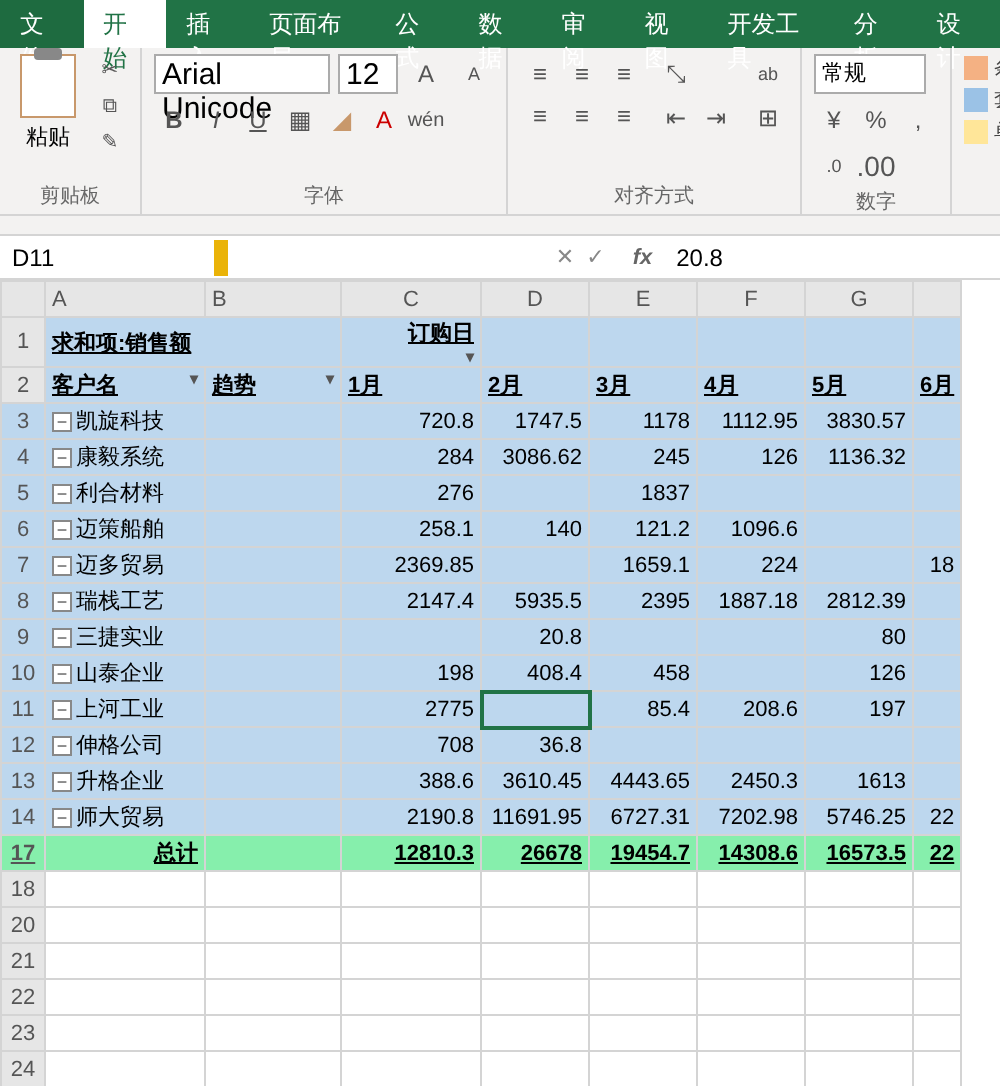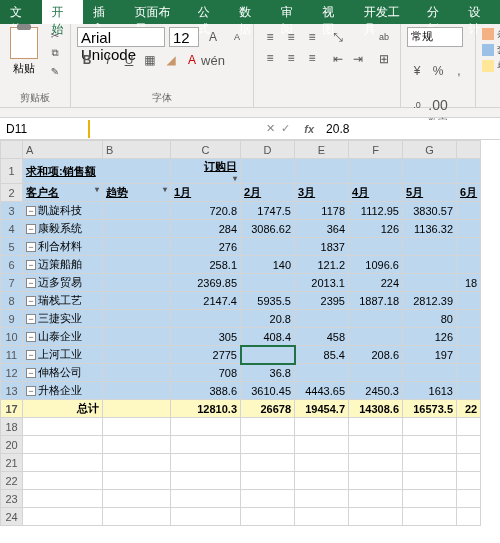--- a/index.html
+++ b/index.html
@@ -140,7 +140,7 @@
   </div>
 
   <div class="group">
-    <div style="display:flex;flex-direction:column;gap:14px">
+    <div style="display:flex;flex-direction:column;gap:3px">
       <div class="number-select">常规</div>
       <div class="btn-row">
         <div class="ribbon-btn">¥</div>

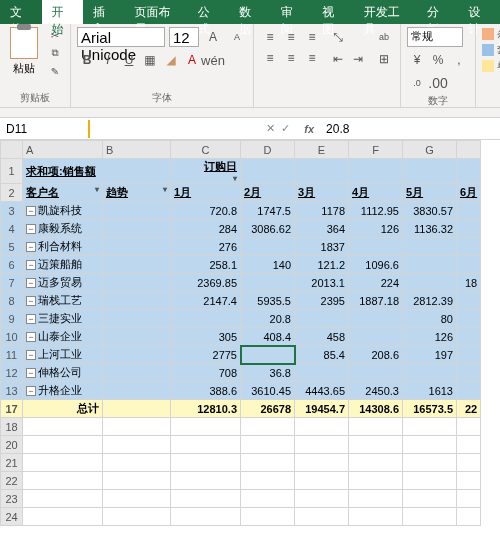--- a/index.html
+++ b/index.html
@@ -109,7 +109,7 @@
         <div class="ribbon-btn">▦</div>
         <div class="ribbon-btn" style="color:#c8986b">◢</div>
         <div class="ribbon-btn" style="color:#c00">A</div>
-        <div class="ribbon-btn" style="font-size:13px">wén</div>
+        <div class="ribbon-btn" style="font-size:10px">wén</div>
       </div>
     </div>
     <div class="group-label">字体</div>

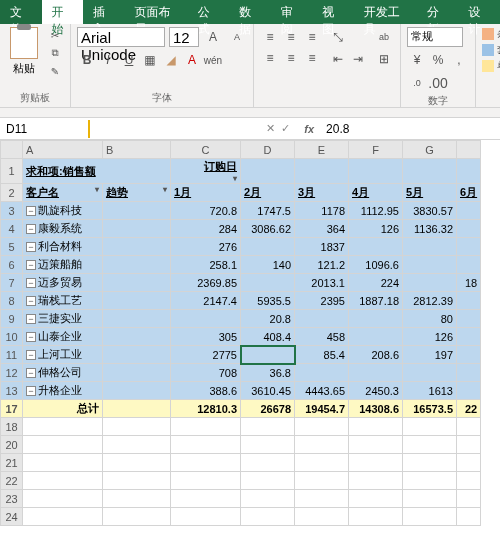--- a/index.html
+++ b/index.html
@@ -137,6 +137,7 @@
         <div class="ribbon-btn">⊞</div>
       </div>
     </div>
+    <div class="group-label">对齐方式</div>
   </div>
 
   <div class="group">

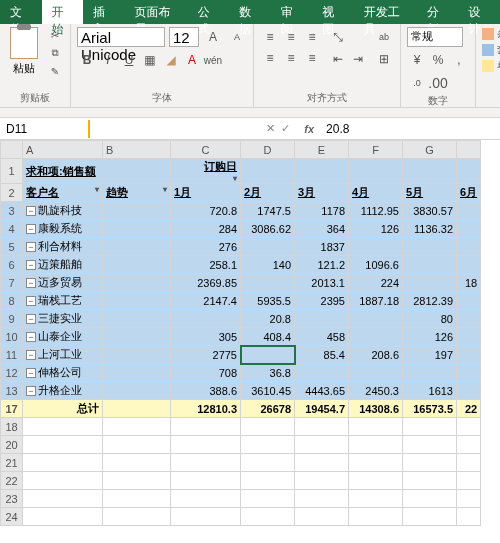--- a/index.html
+++ b/index.html
@@ -36,7 +36,7 @@
 
 
 .formula-area { display: flex; align-items: center; height: 22px; border-bottom: 1px solid #d4d4d4; background: #fff; }
-.namebox { width: 90px; padding: 2px 6px; border-right: 2px solid #eab308; font-size: 12px; }
+.namebox { width: 114px; padding: 2px 6px; border-right: 7px solid #eab308; font-size: 12px; }
 .fx-btns { display: flex; gap: 6px; padding: 0 8px; color: #888; }
 .fx-label { font-style: italic; color: #666; padding: 0 6px; font-weight: bold; }
 .formula-input { flex: 1; padding: 2px 6px; border: none; font-size: 12px; outline: none; }

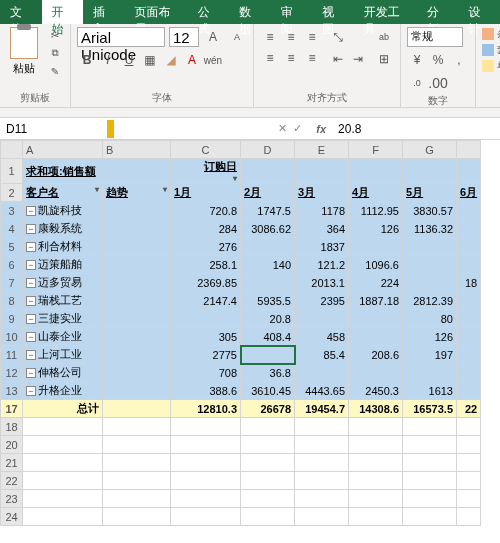--- a/index.html
+++ b/index.html
@@ -242,7 +242,7 @@
           <td></td>
           <td class="">284</td>
           <td class="">3086.62</td>
-          <td class="">364</td>
+          <td class="">245</td>
           <td class="">126</td>
           <td class="">1136.32</td>
           <td class=""></td>

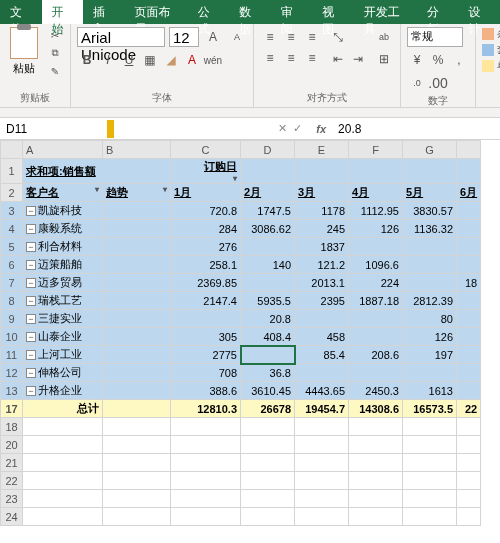--- a/index.html
+++ b/index.html
@@ -275,7 +275,7 @@
           <td></td>
           <td class="">2369.85</td>
           <td class=""></td>
-          <td class="">2013.1</td>
+          <td class="">1659.1</td>
           <td class="">224</td>
           <td class=""></td>
           <td class="">18</td>

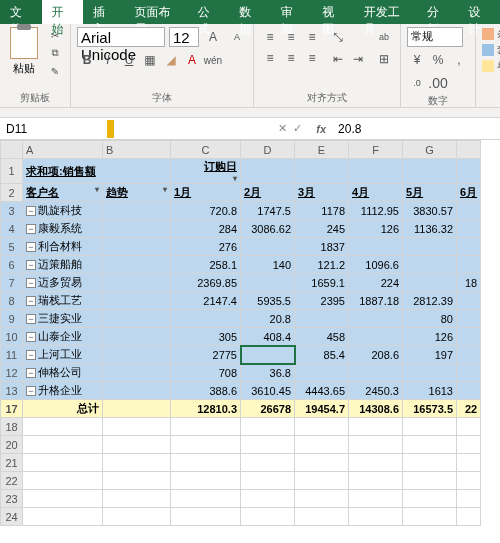--- a/index.html
+++ b/index.html
@@ -306,7 +306,7 @@
           <td class="rowhead">10</td>
           <td style="text-align:left"><span class="outline-btn">−</span>山泰企业</td>
           <td></td>
-          <td class="">305</td>
+          <td class="">198</td>
           <td class="">408.4</td>
           <td class="">458</td>
           <td class=""></td>

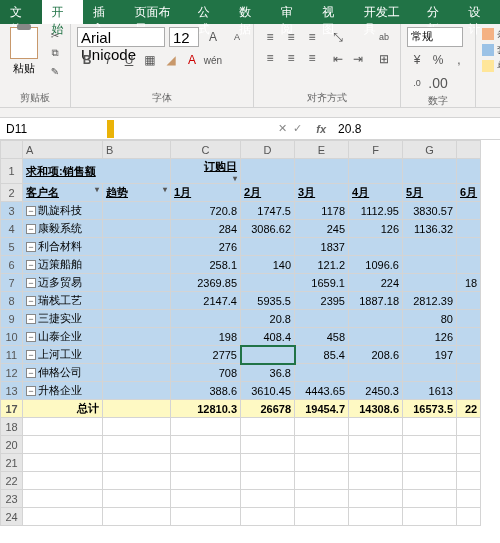--- a/index.html
+++ b/index.html
@@ -346,6 +346,17 @@
           <td class="">1613</td>
           <td class=""></td>
         </tr>
+        <tr class="data-blue">
+          <td class="rowhead">14</td>
+          <td style="text-align:left"><span class="outline-btn">−</span>师大贸易</td>
+          <td></td>
+          <td class="">2190.8</td>
+          <td class="">11691.95</td>
+          <td class="">6727.31</td>
+          <td class="">7202.98</td>
+          <td class="">5746.25</td>
+          <td class="">22</td>
+        </tr>
       </tbody>
   <tbody>
         <tr class="total-row">

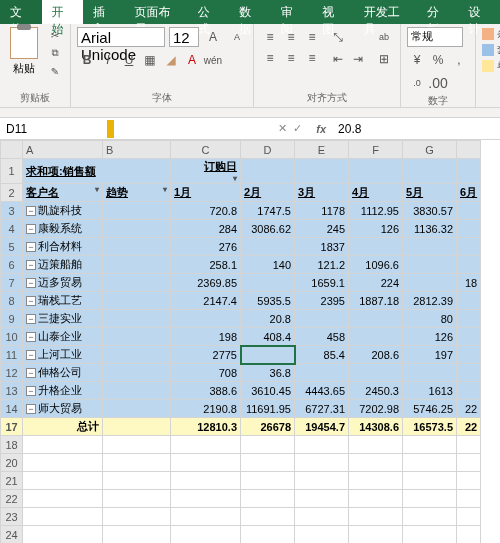--- a/index.html
+++ b/index.html
@@ -56,7 +56,7 @@
 .hdr-cell { background: #bdd7ee !important; text-align: left; font-weight: bold; text-decoration: underline; }
 .hdr-cell.rt { text-align: center; padding-left: 33px; }
 .data-blue td { background: #bdd7ee; }
-.total-row td { background: #fef9c3; font-weight: bold; }
+.total-row td { background: #86efac; font-weight: bold; text-decoration: underline; }
 .outline-btn { display: inline-block; width: 10px; height: 10px; border: 1px solid #888; text-align: center; line-height: 8px; font-size: 9px; margin-right: 2px; color: #555; background: #fff; }
 .dropdown-arrow { float: right; font-size: 8px; color: #555; }
 .sel-cell { outline: 2px solid #217346; outline-offset: -1px; }

